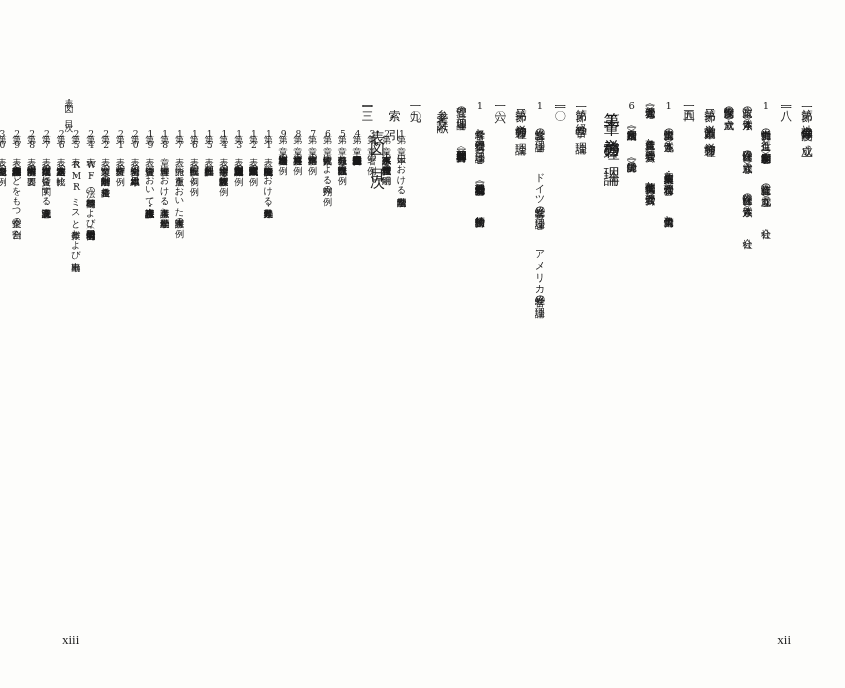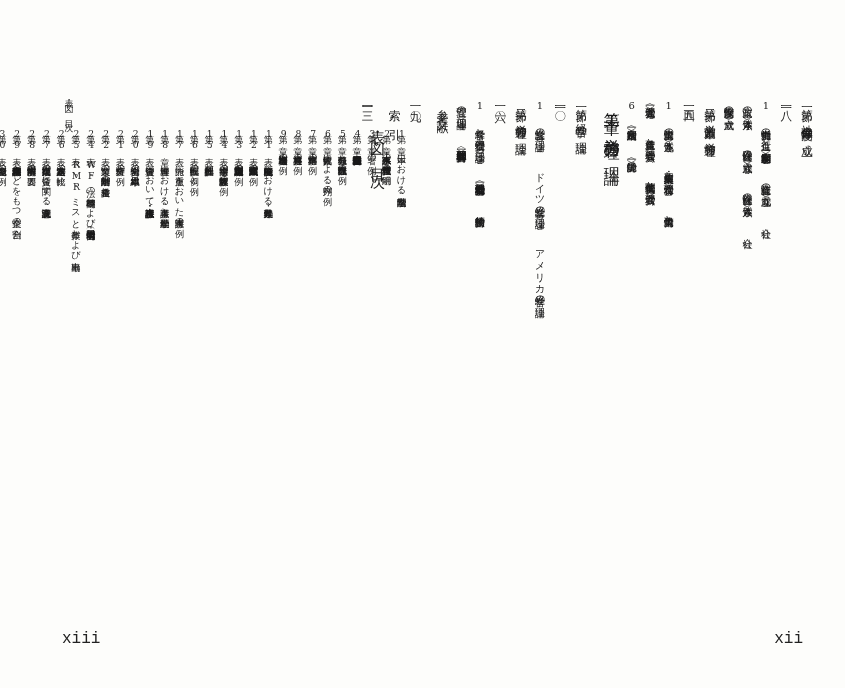--- a/index.html
+++ b/index.html
@@ -68,8 +68,8 @@
   .folio{
     position:absolute;
     bottom:40px;
-    font-family:Liberation Mono, monospace;
-    font-size:16px;
+    font-family:Liberation Serif, serif;
+    font-size:13px;
     color:#222;
   }
   .rp-folio{ right:42px; }

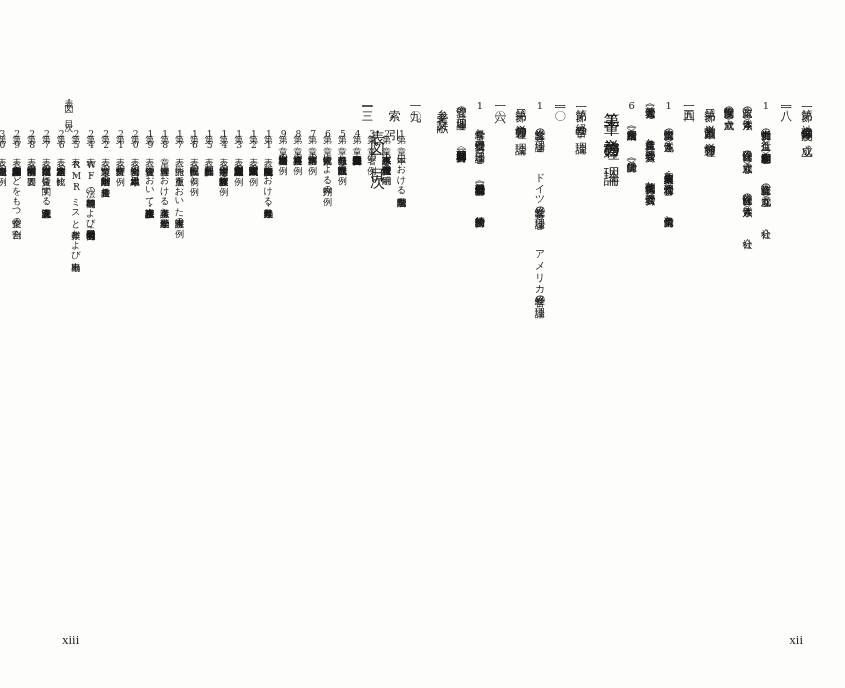--- a/index.html
+++ b/index.html
@@ -72,7 +72,7 @@
     font-size:13px;
     color:#222;
   }
-  .rp-folio{ right:42px; }
+  .rp-folio{ right:54px; }
   .lp-folio{ left:62px; }
 
   

